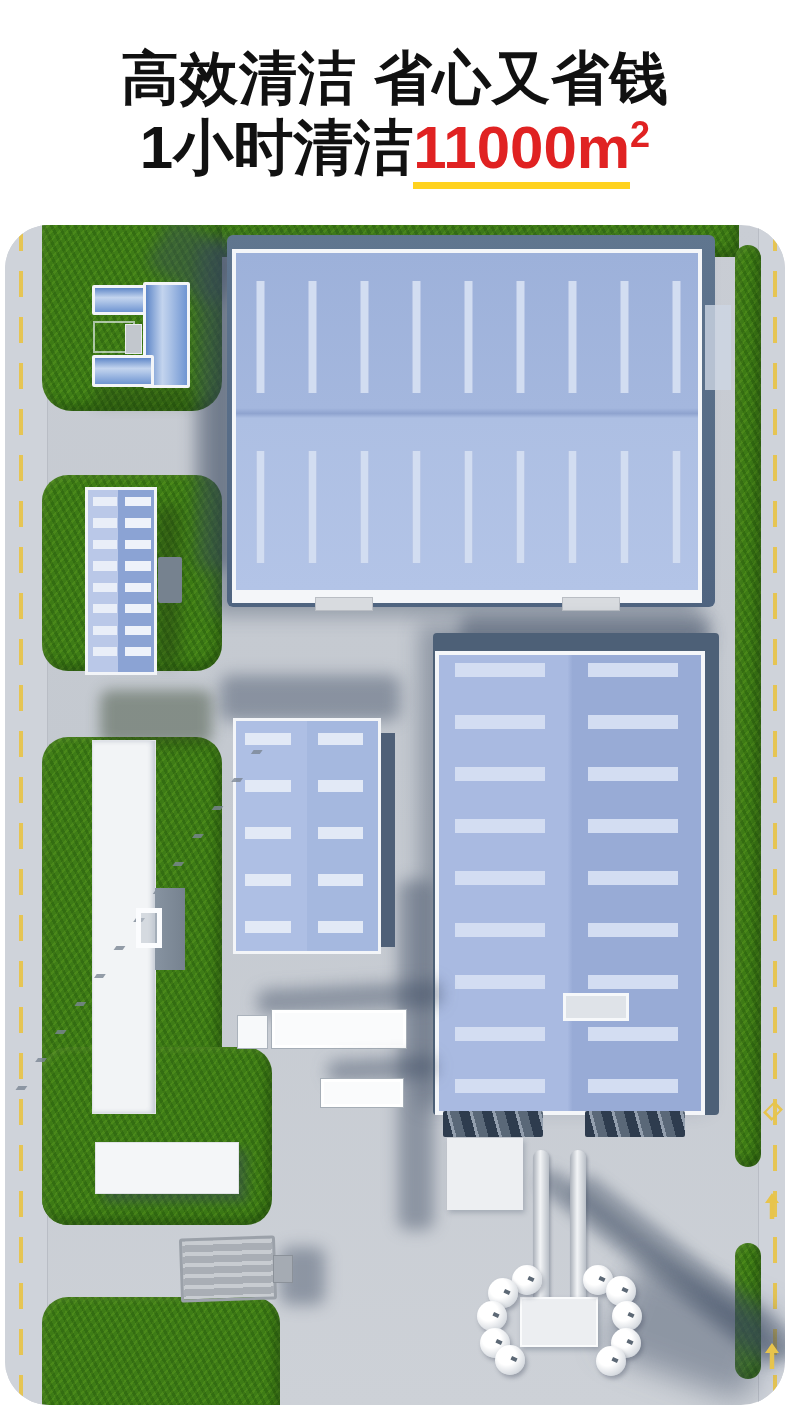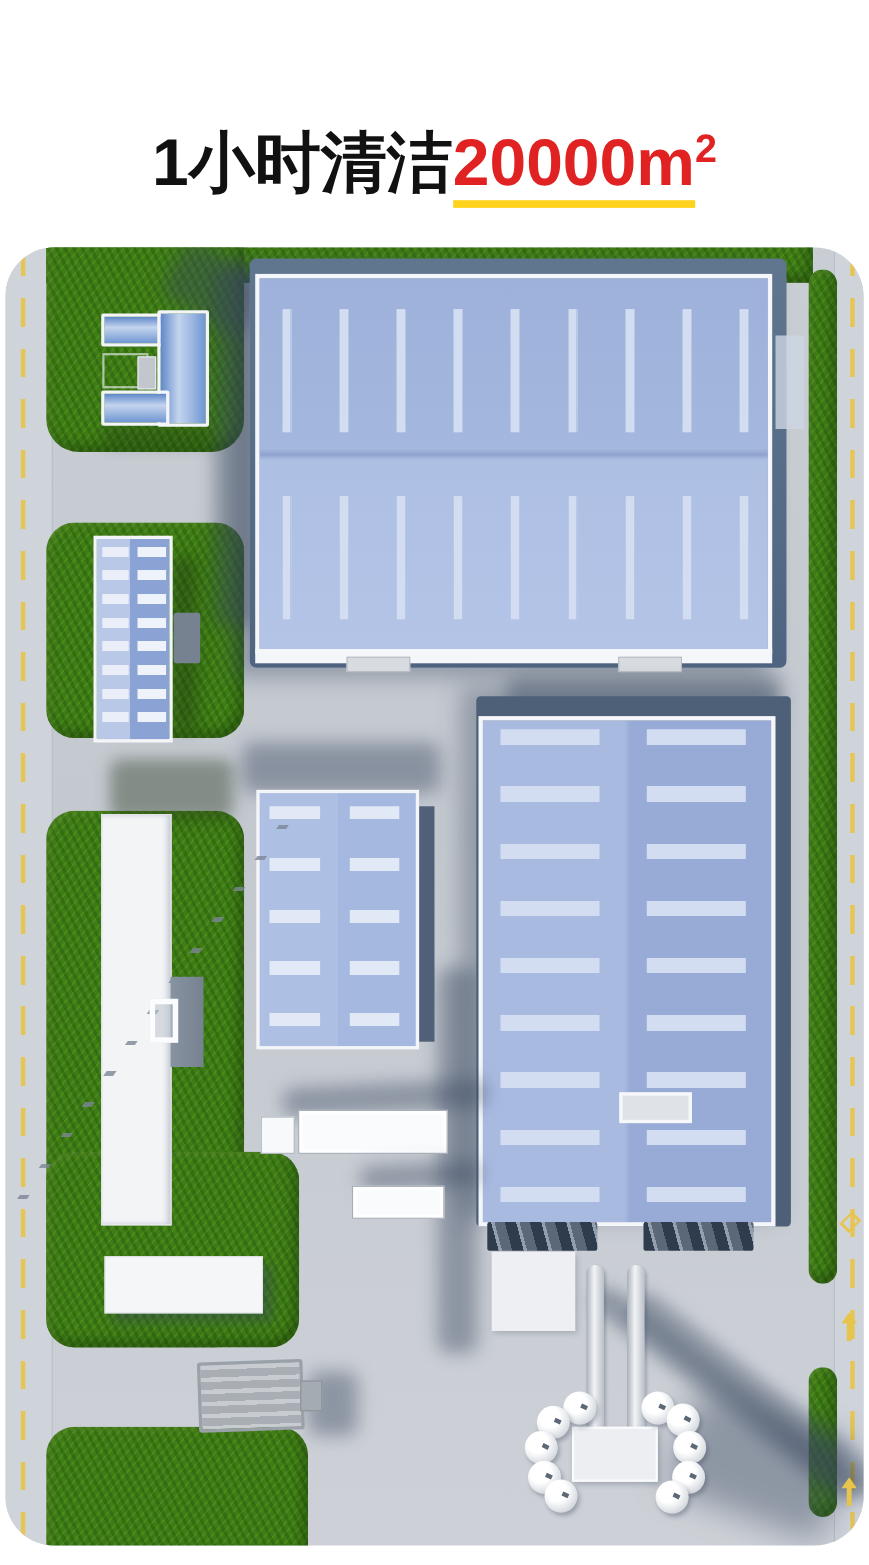--- a/index.html
+++ b/index.html
@@ -98,6 +98,7 @@
 <body>
 
 <div class="header">
+  <div class="h-line1">高效清洁 省心又省钱</div>
   <div class="h-line2"><span>1小时清洁</span><span class="h-highlight">20000m</span><span class="h-sup">2</span></div>
 </div>
 

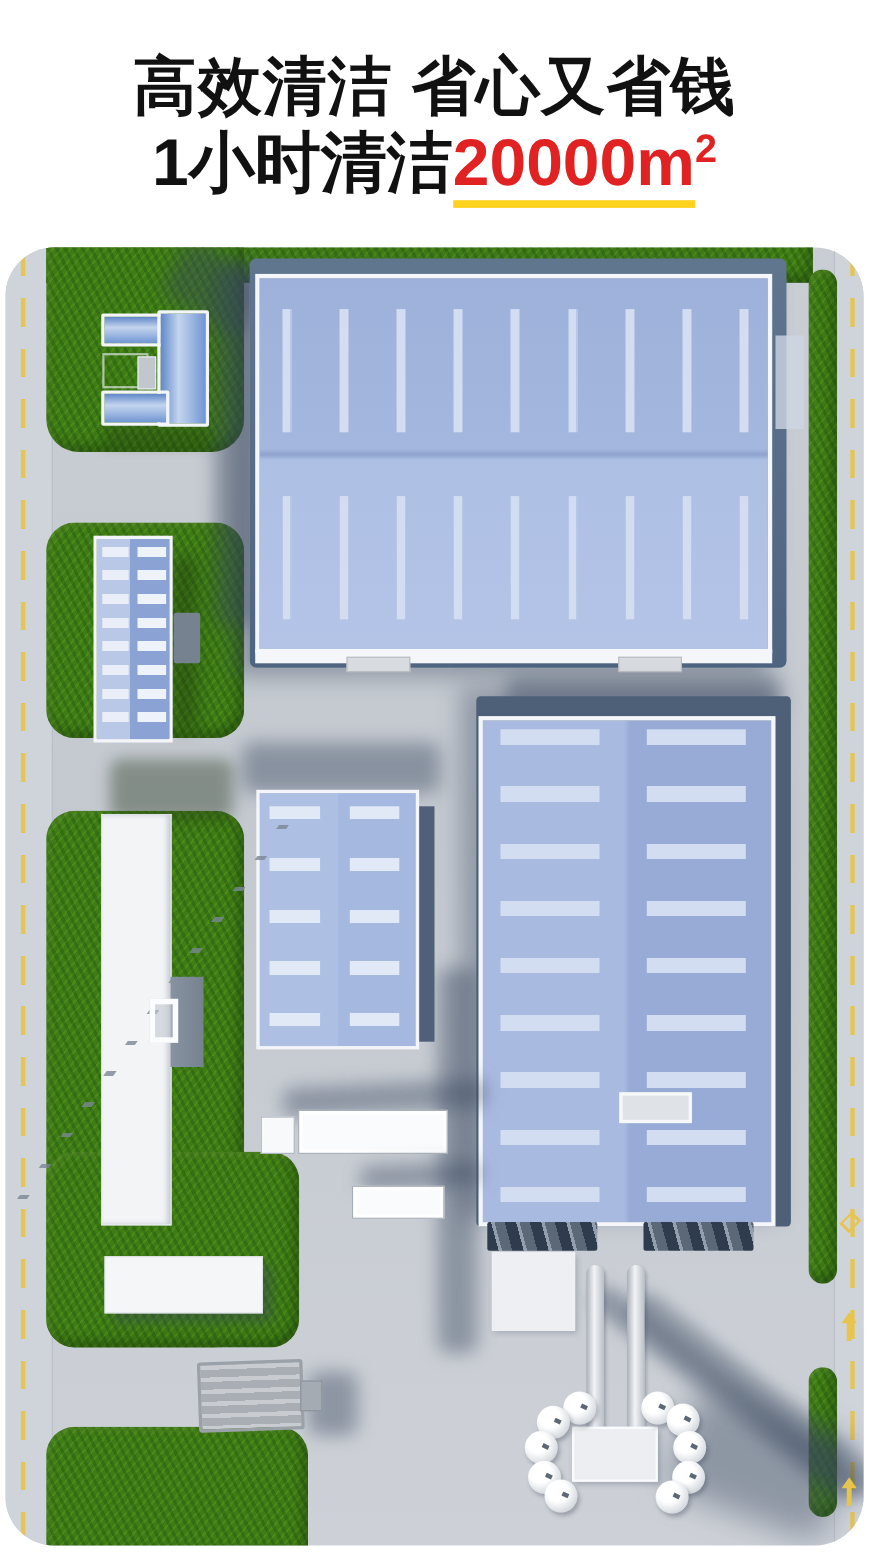--- a/index.html
+++ b/index.html
@@ -99,7 +99,7 @@
 
 <div class="header">
   <div class="h-line1">高效清洁 省心又省钱</div>
-  <div class="h-line2"><span>1小时清洁</span><span class="h-highlight">20000m</span><span class="h-sup">2</span></div>
+  <div class="h-line2"><span>1小时清洁</span><span class="h-highlight">11000m</span><span class="h-sup">2</span></div>
 </div>
 
 <div class="scene">

